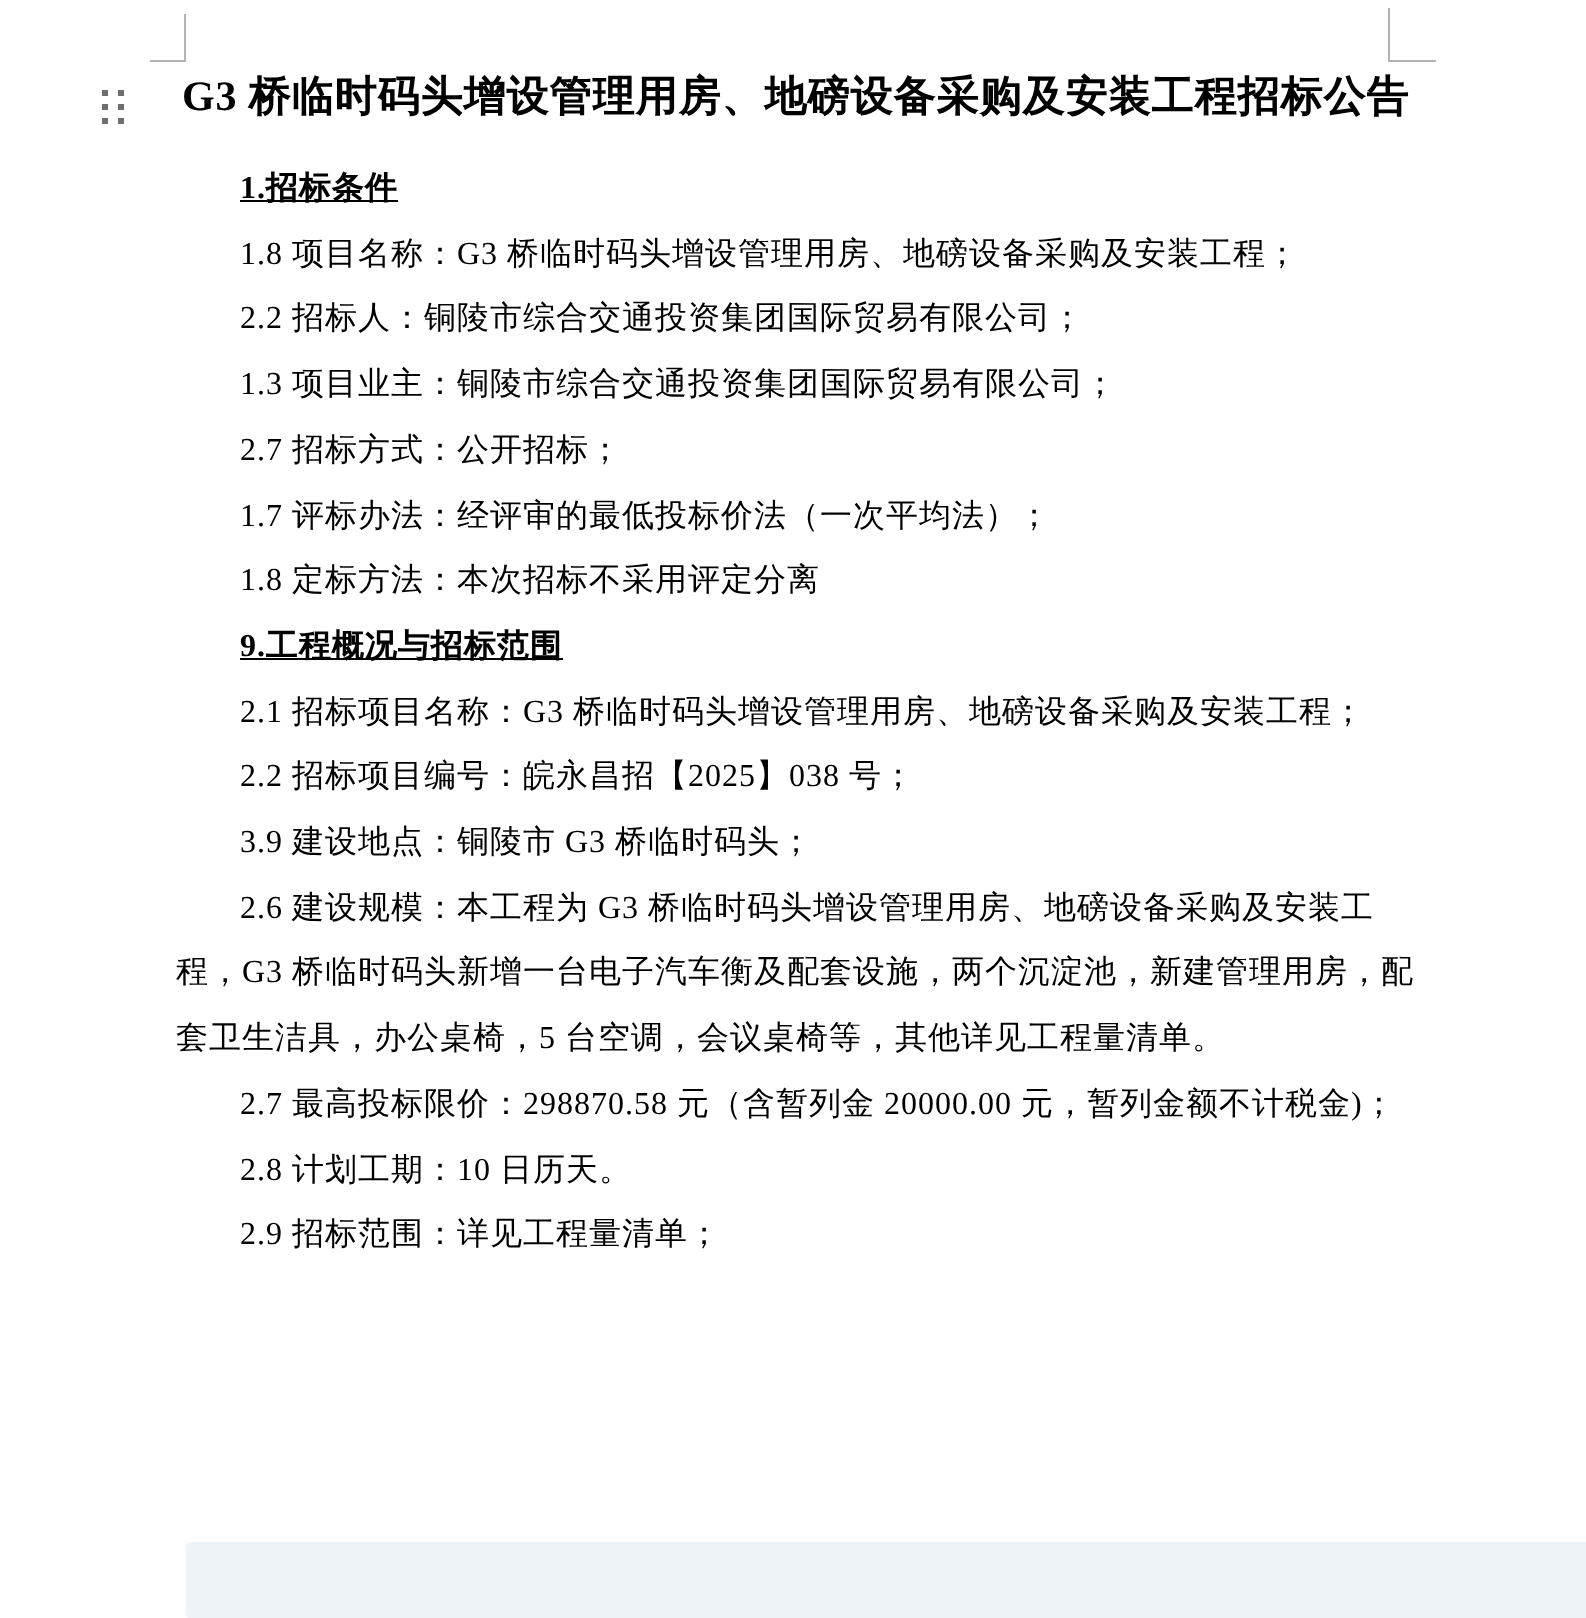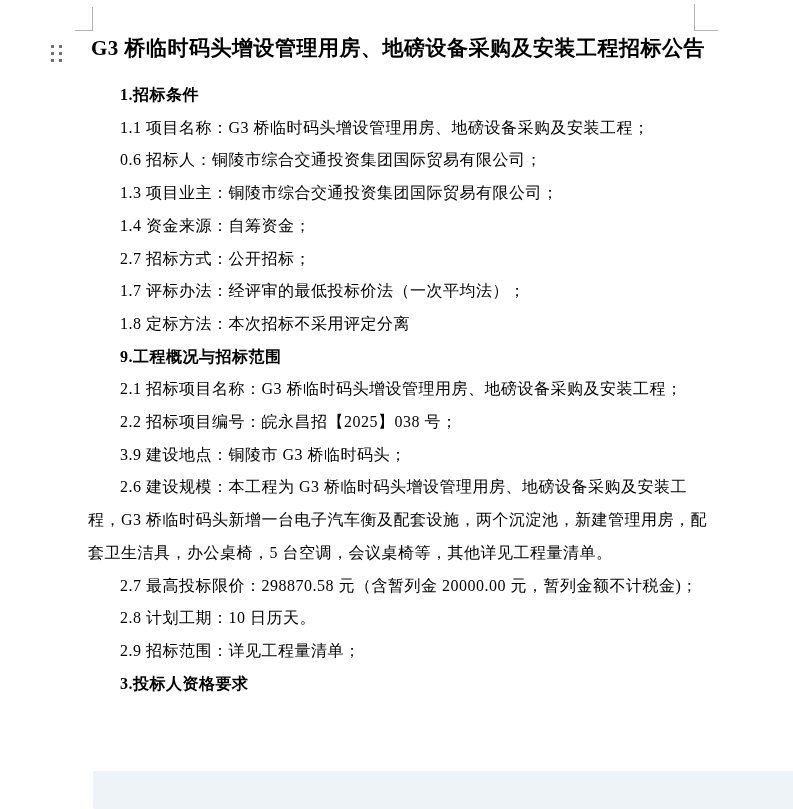--- a/index.html
+++ b/index.html
@@ -59,7 +59,7 @@
     cursor: text;
   }
   .doc-body p { text-indent: 2em; }
-  .doc-body p.h { font-weight: bold; }
+  .doc-body p.h { font-weight: bold; text-decoration: underline; }
 </style>
 </head>
 <body>

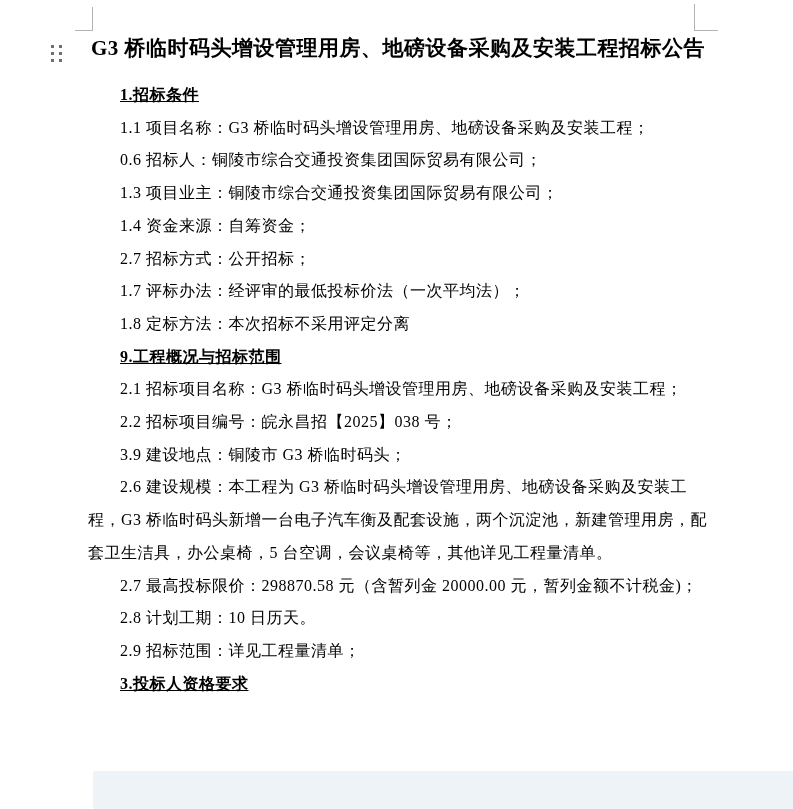--- a/index.html
+++ b/index.html
@@ -82,7 +82,7 @@
 
 <div class="doc-body">
   <p class="h">1.招标条件</p>
-  <p>1.1 项目名称：G3 桥临时码头增设管理用房、地磅设备采购及安装工程；</p>
+  <p>1.8 项目名称：G3 桥临时码头增设管理用房、地磅设备采购及安装工程；</p>
   <p>0.6 招标人：铜陵市综合交通投资集团国际贸易有限公司；</p>
   <p>1.3 项目业主：铜陵市综合交通投资集团国际贸易有限公司；</p>
   <p>1.4 资金来源：自筹资金；</p>

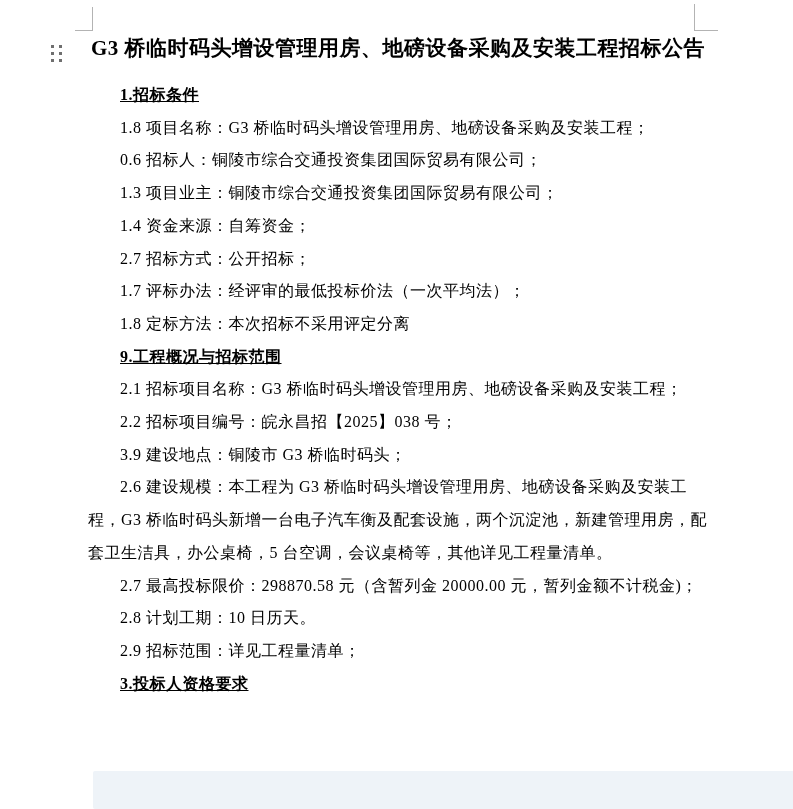--- a/index.html
+++ b/index.html
@@ -83,7 +83,7 @@
 <div class="doc-body">
   <p class="h">1.招标条件</p>
   <p>1.8 项目名称：G3 桥临时码头增设管理用房、地磅设备采购及安装工程；</p>
-  <p>0.6 招标人：铜陵市综合交通投资集团国际贸易有限公司；</p>
+  <p>2.2 招标人：铜陵市综合交通投资集团国际贸易有限公司；</p>
   <p>1.3 项目业主：铜陵市综合交通投资集团国际贸易有限公司；</p>
   <p>1.4 资金来源：自筹资金；</p>
   <p>2.7 招标方式：公开招标；</p>

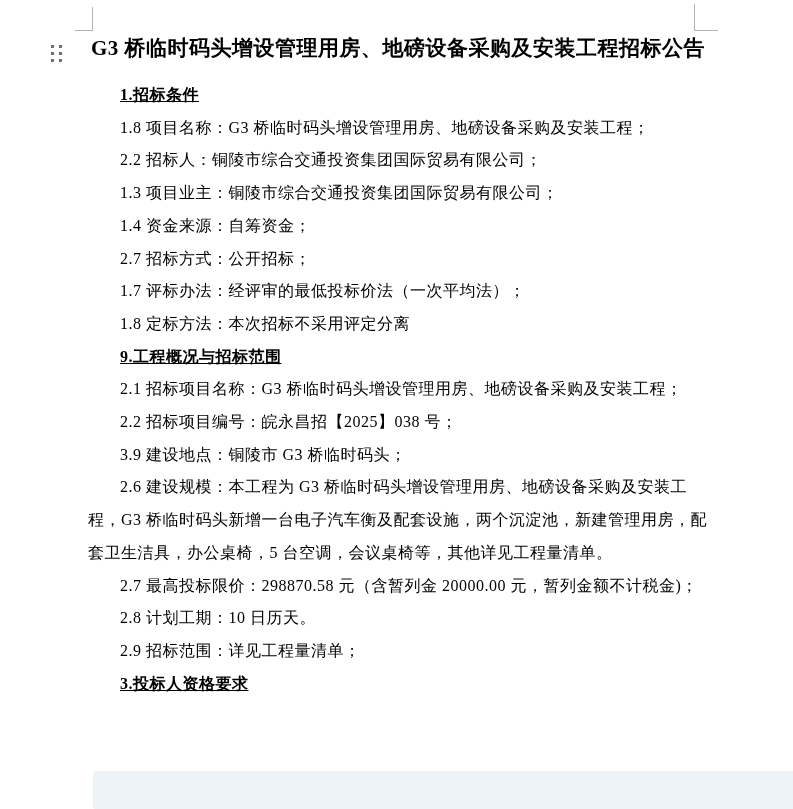--- a/index.html
+++ b/index.html
@@ -85,7 +85,6 @@
   <p>1.8 项目名称：G3 桥临时码头增设管理用房、地磅设备采购及安装工程；</p>
   <p>2.2 招标人：铜陵市综合交通投资集团国际贸易有限公司；</p>
   <p>1.3 项目业主：铜陵市综合交通投资集团国际贸易有限公司；</p>
-  <p>1.4 资金来源：自筹资金；</p>
   <p>2.7 招标方式：公开招标；</p>
   <p>1.7 评标办法：经评审的最低投标价法（一次平均法）；</p>
   <p>1.8 定标方法：本次招标不采用评定分离</p>

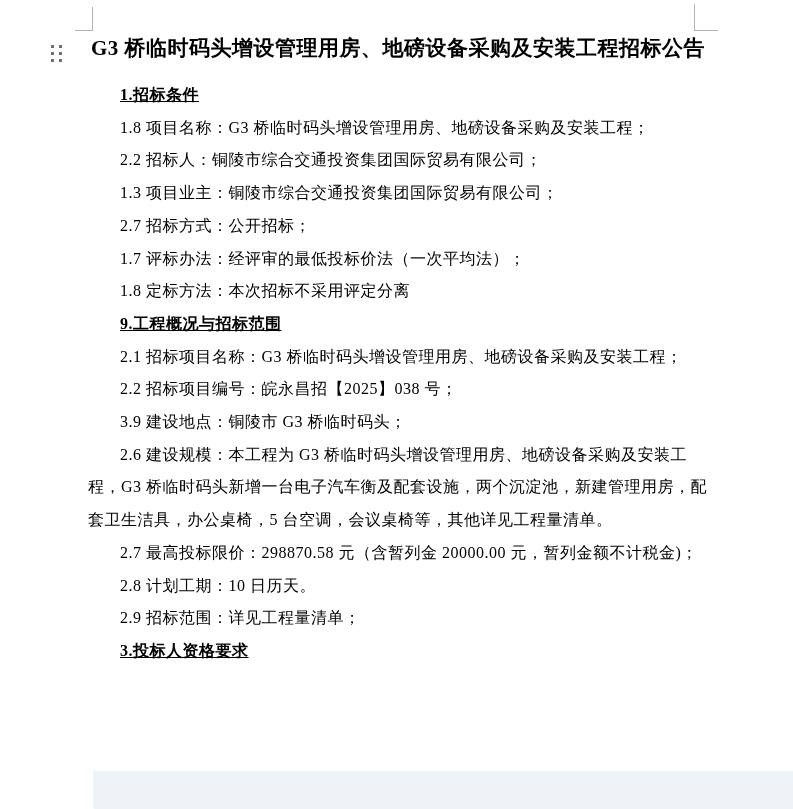--- a/index.html
+++ b/index.html
@@ -96,7 +96,6 @@
   <p>2.7 最高投标限价：298870.58 元（含暂列金 20000.00 元，暂列金额不计税金)；</p>
   <p>2.8 计划工期：10 日历天。</p>
   <p>2.9 招标范围：详见工程量清单；</p>
-  <p class="h">3.投标人资格要求</p>
 </div>
 
 </body></html>

